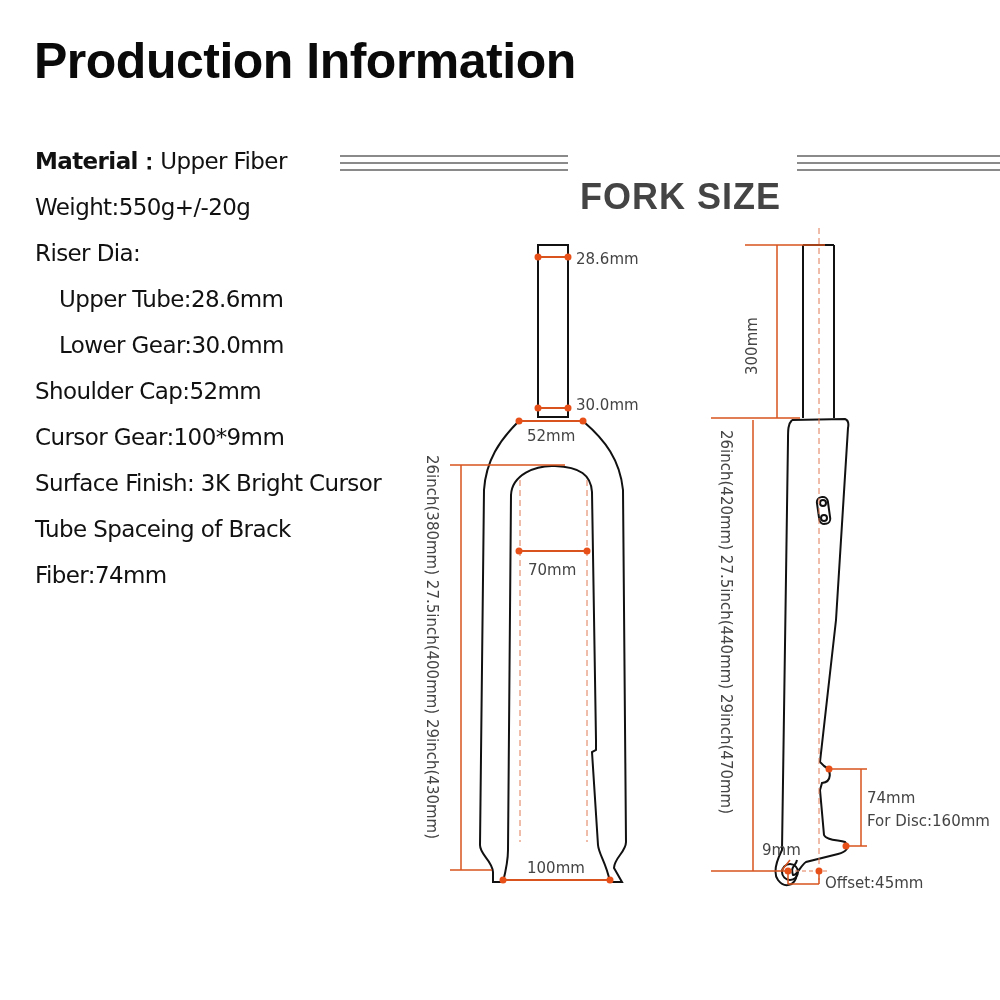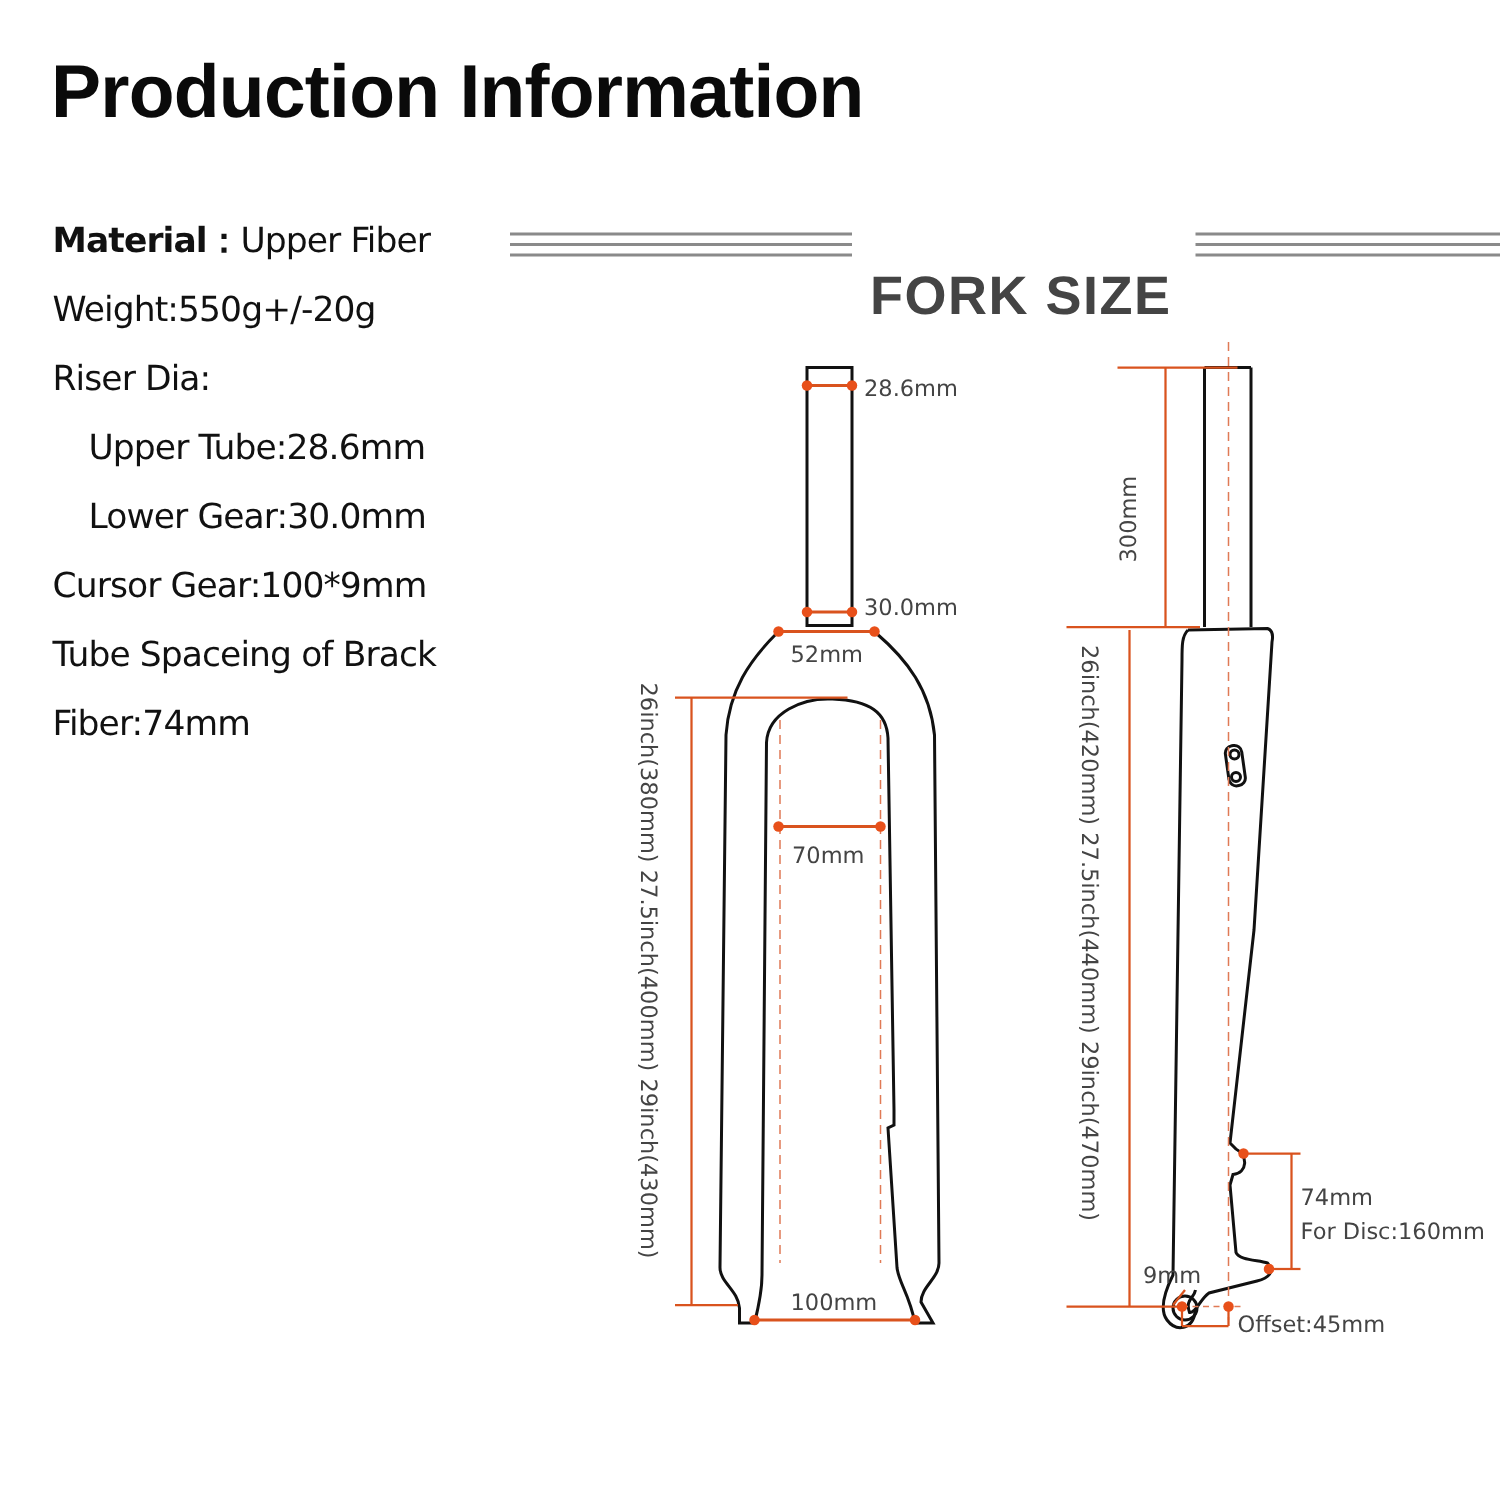--- a/index.html
+++ b/index.html
@@ -26,6 +26,7 @@
   <div class="spec">Riser Dia:</div>
   <div class="spec indent">Upper Tube:28.6mm</div>
   <div class="spec indent">Lower Gear:30.0mm</div>
+  <div class="spec">Shoulder Cap:52mm</div>
   <div class="spec">Cursor Gear:100*9mm</div>
   <div class="spec">Tube Spaceing of Brack</div>
   <div class="spec">Fiber:74mm</div>

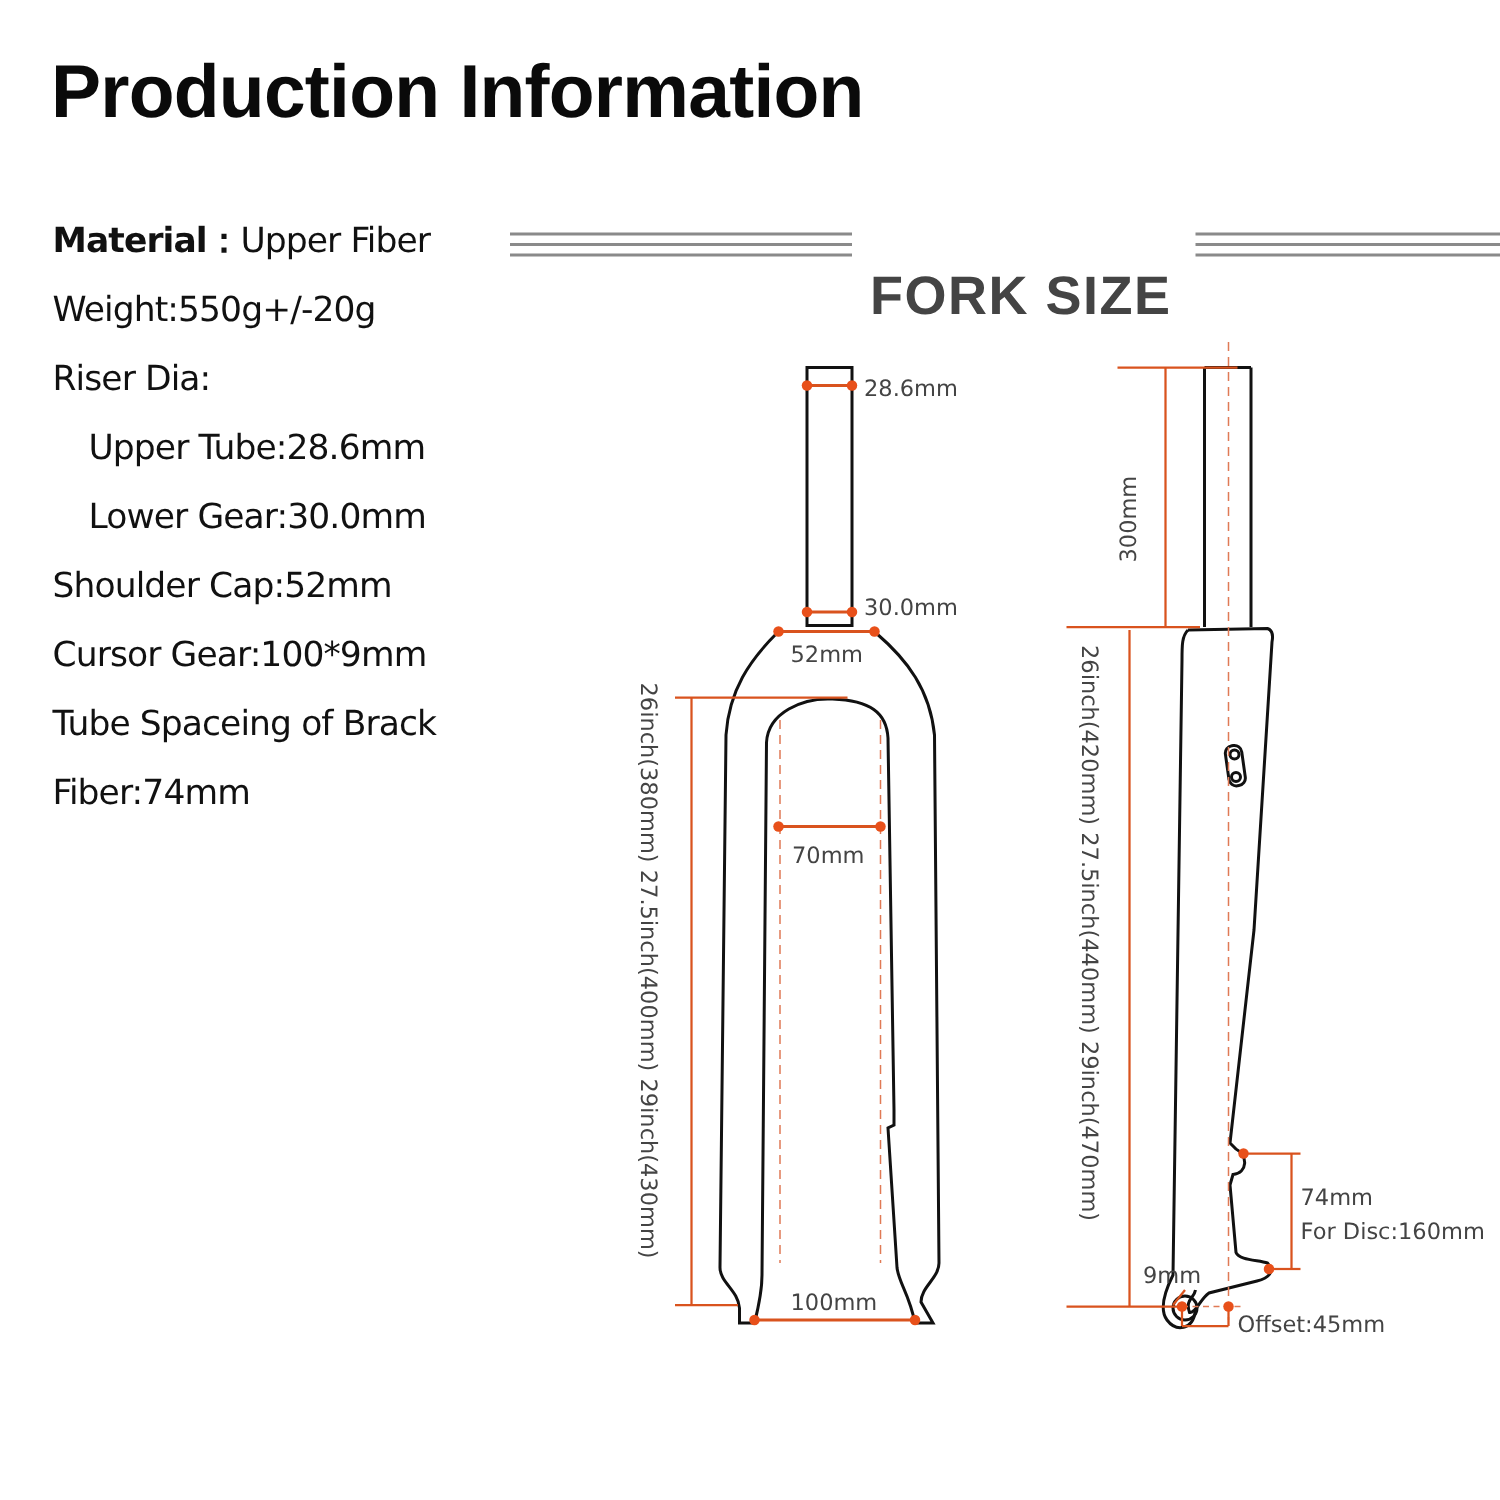--- a/index.html
+++ b/index.html
@@ -28,6 +28,7 @@
   <div class="spec indent">Lower Gear:30.0mm</div>
   <div class="spec">Shoulder Cap:52mm</div>
   <div class="spec">Cursor Gear:100*9mm</div>
+  <div class="spec">Surface Finish: 3K Bright Cursor</div>
   <div class="spec">Tube Spaceing of Brack</div>
   <div class="spec">Fiber:74mm</div>
 </div>

